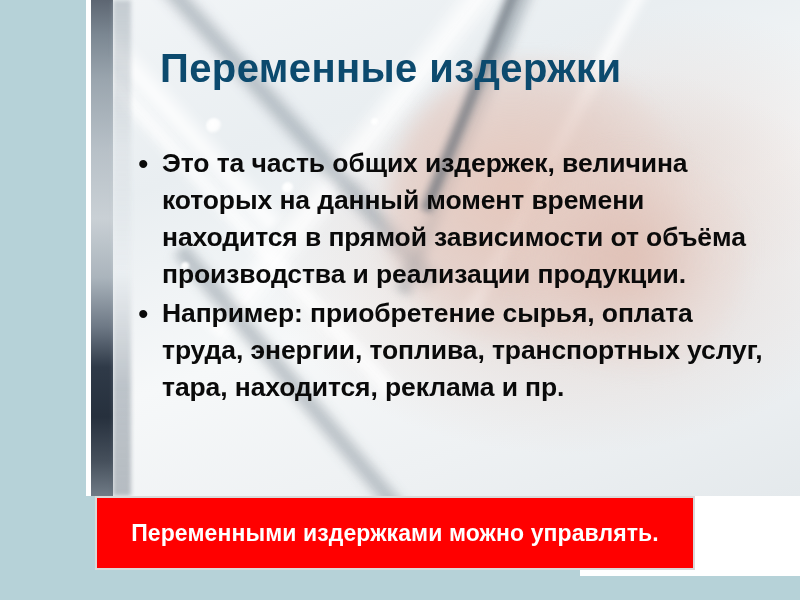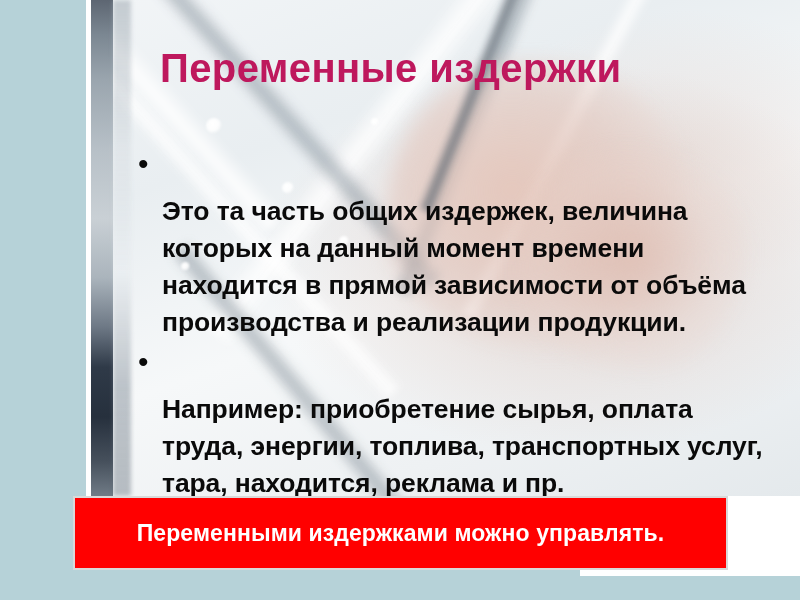--- a/index.html
+++ b/index.html
@@ -151,7 +151,7 @@
     width: 620px;
     font-size: 40px;
     font-weight: bold;
-    color: #be185d;
+    color: #0c4a6e;
     letter-spacing: 0.4px;
     line-height: 1.08;
     text-align: left;

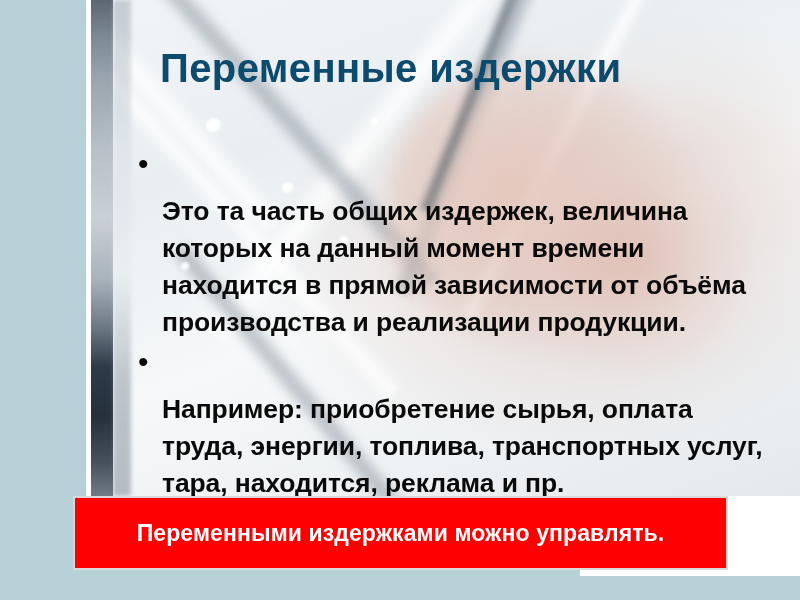--- a/index.html
+++ b/index.html
@@ -185,7 +185,6 @@
     line-height: 37px;
     color: #0a0a0a;
     letter-spacing: -0.1px;
-    margin-top: 48px;
   }
 
   

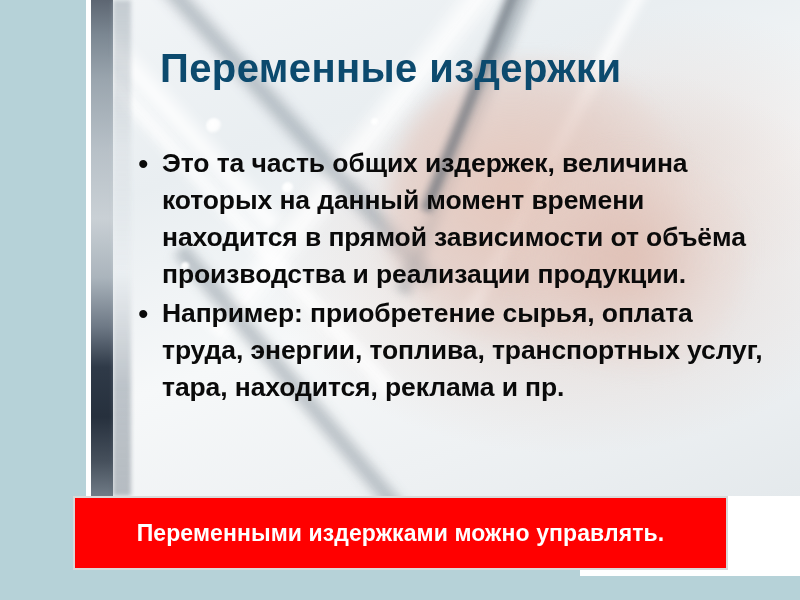--- a/index.html
+++ b/index.html
@@ -190,9 +190,9 @@
   
   .red-banner {
     position: absolute;
-    left: 73px;
+    left: 95px;
     top: 496px;
-    width: 655px;
+    width: 600px;
     height: 74px;
     background: #ff0000;
     border: 2px solid #d9d9d9;

